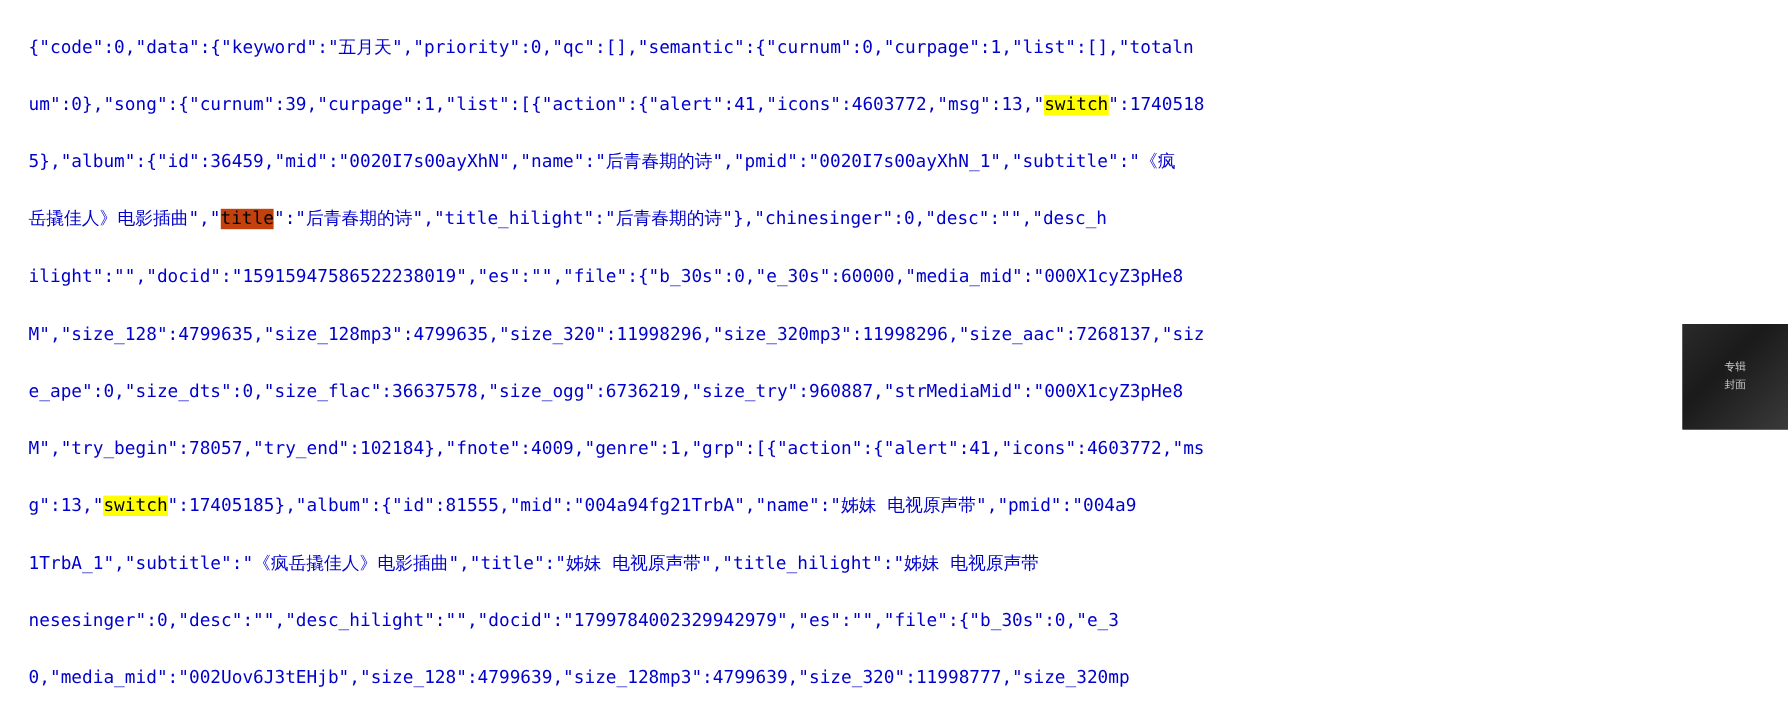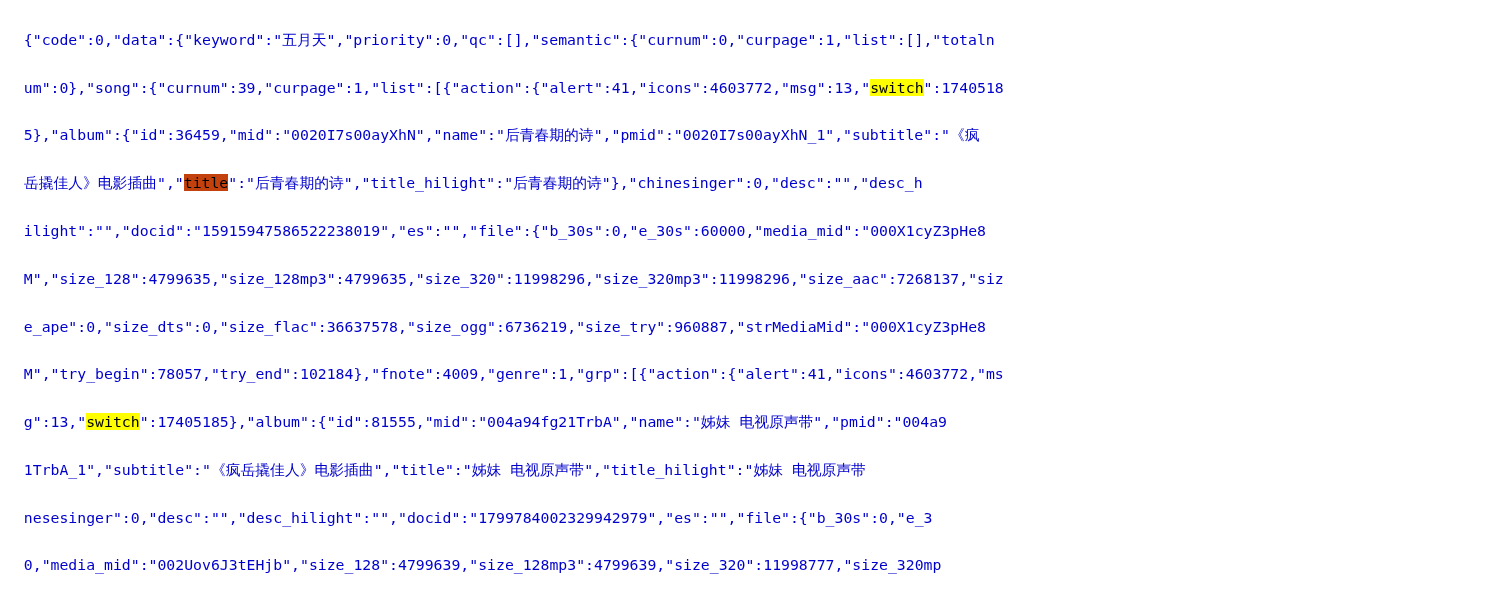--- a/index.html
+++ b/index.html
@@ -87,6 +87,11 @@
   
 
   
+  <div class="thumb-image" style="position:absolute; right:0; top:270px; width:88px; height:88px; background:#222; display:flex; align-items:center; justify-content:center; z-index:10; overflow:hidden;">
+    <div class="thumb-image-inner" style="width:88px; height:88px; background:linear-gradient(135deg,#2a2a2a 0%,#1a1a1a 40%,#3a3a3a 100%); position:relative; display:flex; align-items:center; justify-content:center;">
+      <span style="color:#ccc; font-size:9px; text-align:center; padding:4px;">专辑<br>封面</span>
+    </div>
+  </div>
 </div>
 
 <style>

